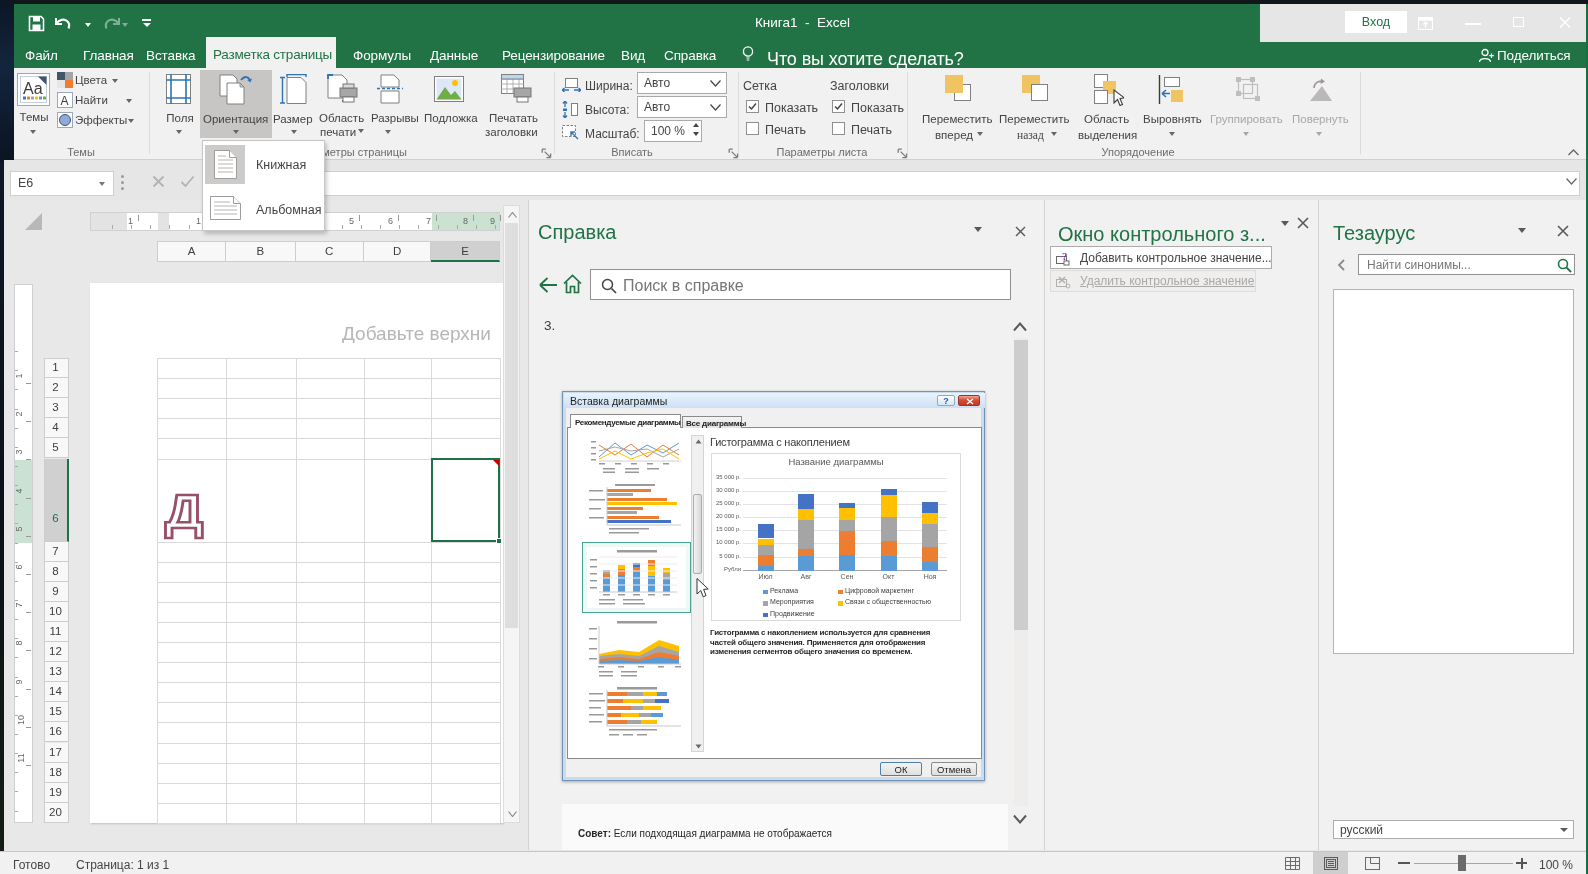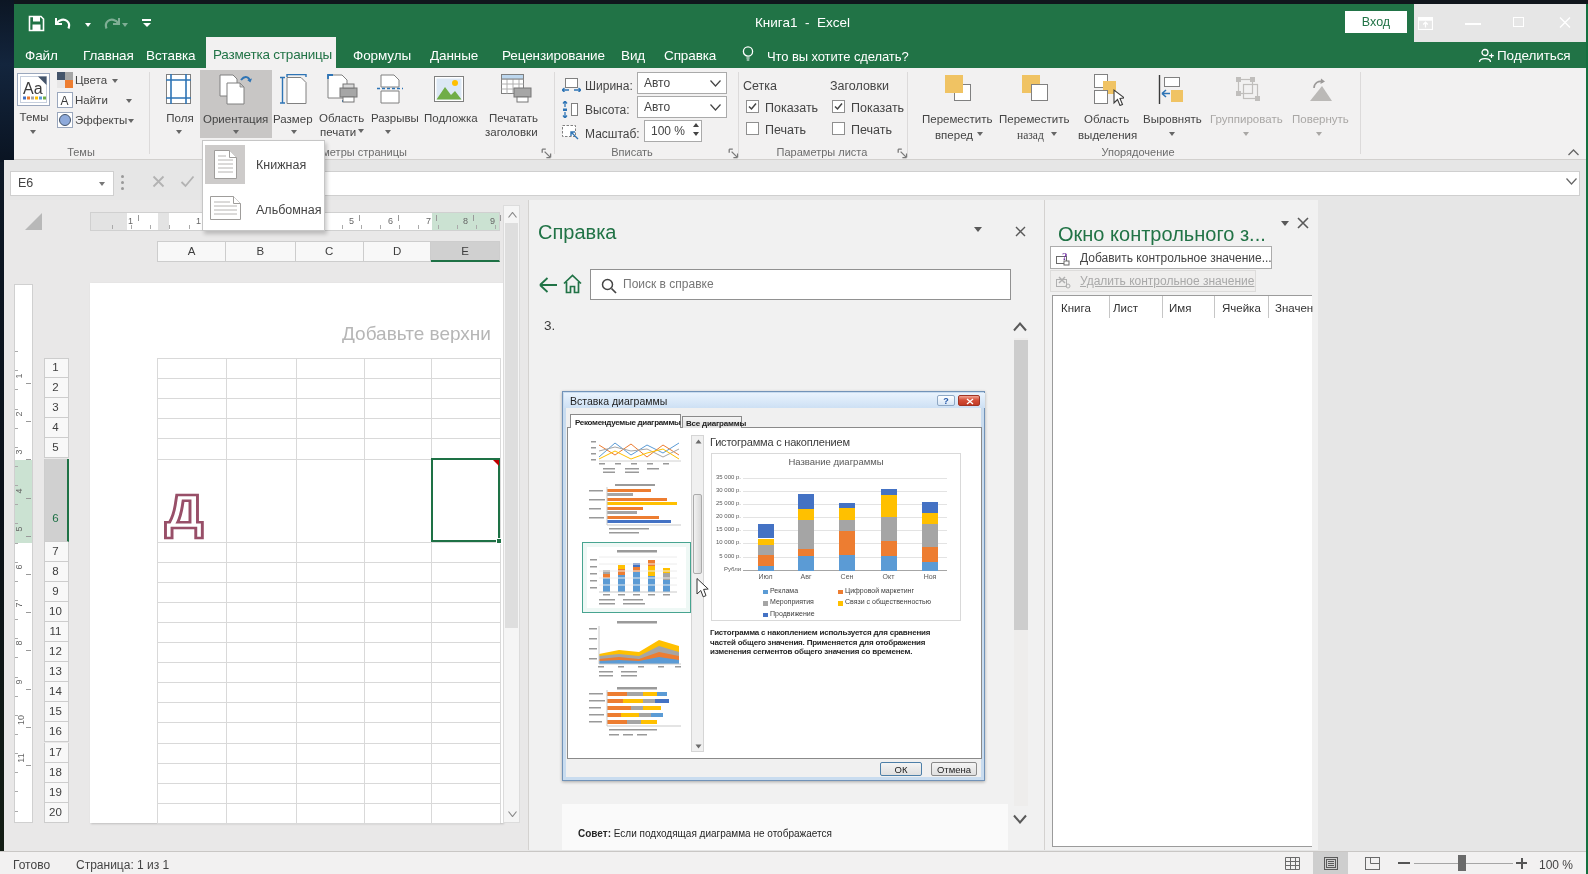--- a/index.html
+++ b/index.html
@@ -12,7 +12,7 @@
 #wall-left { left:0; top:0; width:14px; height:162px; background:linear-gradient(180deg,#0c1624 0%,#13253d 40%,#0a1422 100%); }
 #wall-left2 { left:0; top:162px; width:4px; height:689px; background:linear-gradient(180deg,#0d1826 0%,#0a1018 50%,#131d14 100%); }
 #win-right { left:1586px; top:4px; width:2px; height:870px; background:#13703f; }
-#titlebar { left:14px; top:4px; width:1400px; height:38px; background:#217346; }
+#titlebar { left:14px; top:4px; width:1246px; height:38px; background:#217346; }
 #tabrow { left:14px; top:42px; width:1574px; height:26px; background:#217346; }
 .ttxt { position:absolute; color:#fff; font-size:13.5px; top:6px; white-space:nowrap; letter-spacing:-0.1px; }
 #activetab { position:absolute; left:192px; top:-5px; width:130px; height:31px; background:#f2f1f1; }

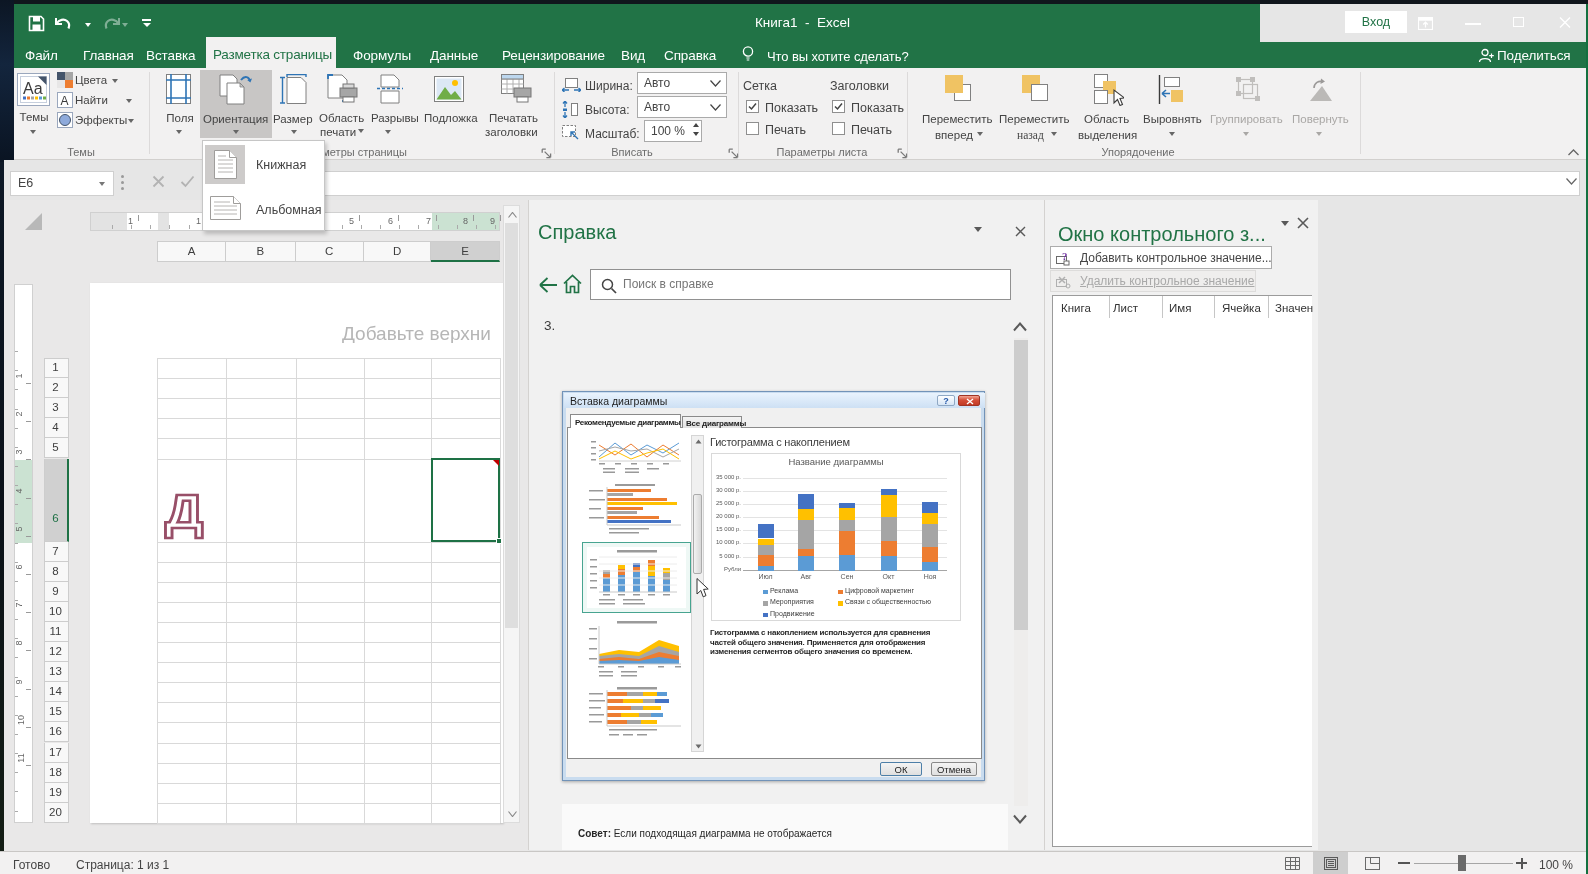--- a/index.html
+++ b/index.html
@@ -97,7 +97,7 @@
       <circle cx="7" cy="6.5" r="4.6" fill="none" stroke="#fff" stroke-width="1.3"></circle>
       <path d="M5.4 13 H8.6 M5.7 15 H8.3" stroke="#fff" stroke-width="1.2"></path>
     </svg>
-    <div class="ttxt" style="left:753px;top:7px;font-size:13px;">Что вы хотите сделать?</div>
+    <div class="ttxt" style="left:753px;top:7px;font-size:18px;">Что вы хотите сделать?</div>
     <svg class="abs" style="left:1464px;top:6px" width="17" height="15" viewBox="0 0 17 15">
       <circle cx="7" cy="4.5" r="3" fill="none" stroke="#fff" stroke-width="1.3"></circle>
       <path d="M1.5 14 C1.5 9.5 12.5 9.5 12.5 14" fill="none" stroke="#fff" stroke-width="1.3"></path>

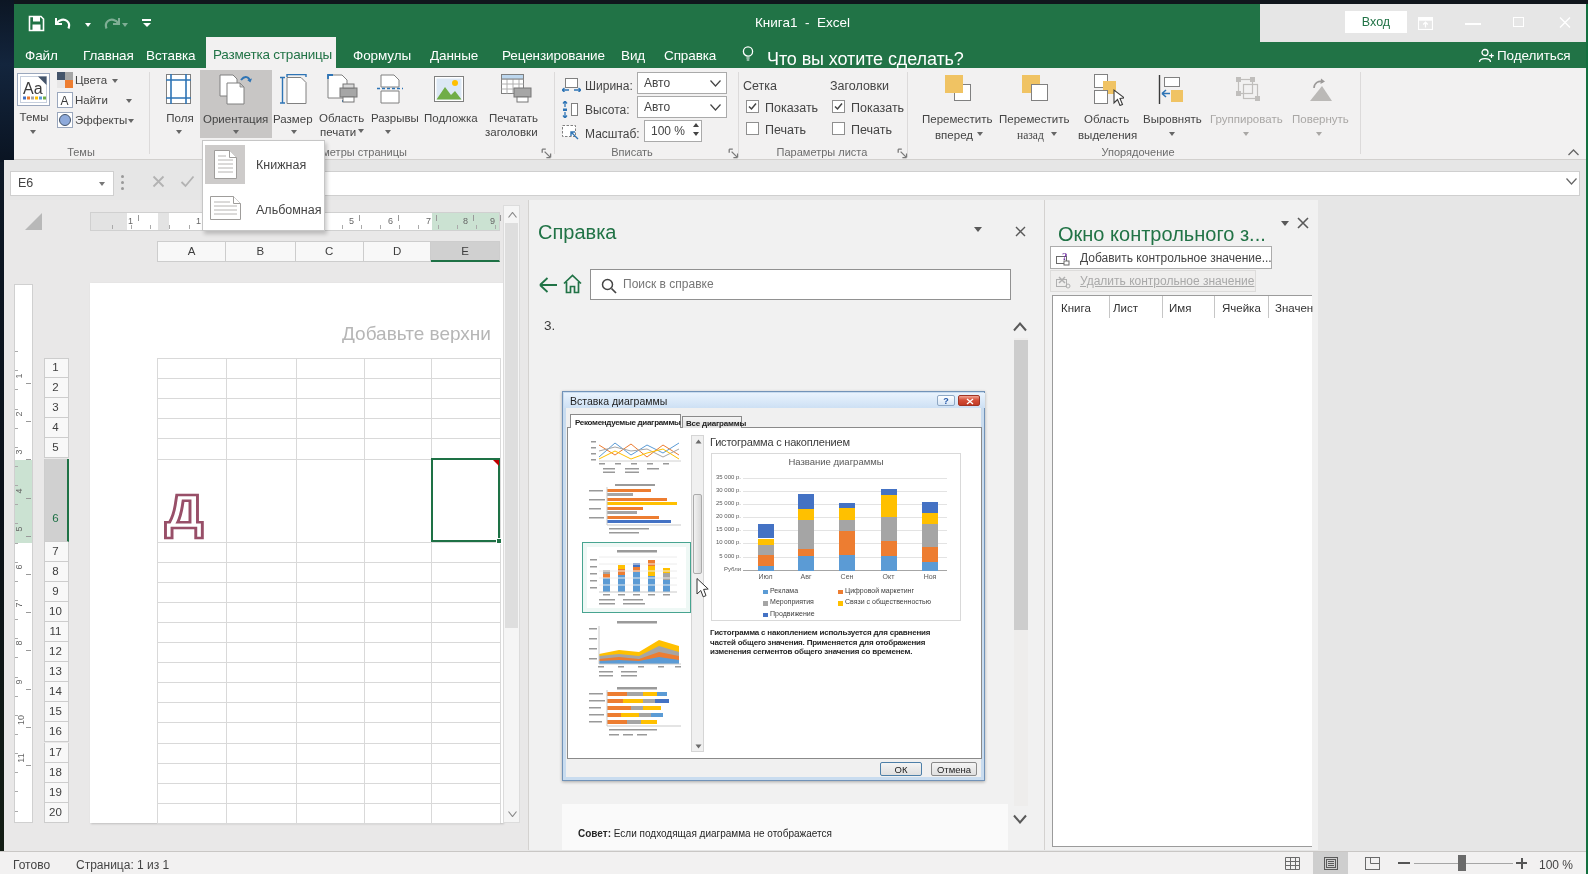--- a/index.html
+++ b/index.html
@@ -886,6 +886,28 @@
       <div class="abs" style="left:215px;top:0;width:1px;height:22px;background:#c6c6c6;"></div>
     </div>
   </div>
+  <div class="abs pane" id="pane-thes" style="left:1318px; width:268px; border-left:1px solid #d4d2d0;">
+    <div class="pane-title" style="left:14px;top:22px;">Тезаурус</div>
+    <div class="abs" style="left:199px;top:28px;width:0;height:0;border-left:4.5px solid transparent;border-right:4.5px solid transparent;border-top:5px solid #595959;"></div>
+    <svg class="abs" style="left:238px;top:25px" width="12" height="12" viewBox="0 0 12 12">
+        <path d="M1 1 L11 11 M11 1 L1 11" stroke="#595959" stroke-width="1.6"></path>
+      </svg>
+    <svg class="abs" style="left:18px;top:59px" width="8" height="12" viewBox="0 0 8 12">
+        <path d="M7 1 L2 6 L7 11" stroke="#8a8a8a" stroke-width="1.8" fill="none"></path>
+      </svg>
+    <div class="abs" style="left:39px;top:54px;width:217px;height:21px;background:#fff;border:1px solid #919191;">
+      <div class="abs" style="left:8px;top:3px;font-size:12px;color:#777;">Найти синонимы...</div>
+      <svg class="abs" style="left:198px;top:3px" width="15" height="15" viewBox="0 0 15 15">
+          <circle cx="6" cy="6" r="4.5" fill="none" stroke="#217346" stroke-width="1.6"></circle>
+          <path d="M9.5 9.5 L14 14" stroke="#217346" stroke-width="1.8"></path>
+        </svg>
+    </div>
+    <div class="abs" style="left:14px;top:89px;width:241px;height:365px;background:#fff;border:1px solid #b4b4b4;"></div>
+    <div class="abs" style="left:14px;top:620px;width:241px;height:19px;background:#fff;border:1px solid #acacac;">
+      <div class="abs" style="left:6px;top:2px;font-size:12px;color:#444;">русский</div>
+      <div class="abs" style="left:226px;top:7px;width:0;height:0;border-left:4px solid transparent;border-right:4px solid transparent;border-top:4.5px solid #595959;"></div>
+    </div>
+  </div>
   <div class="abs" id="statusbar">
     <div class="abs" style="left:13px;top:6px;">Готово</div>
     <div class="abs" style="left:76px;top:6px;">Страница: 1 из 1</div>

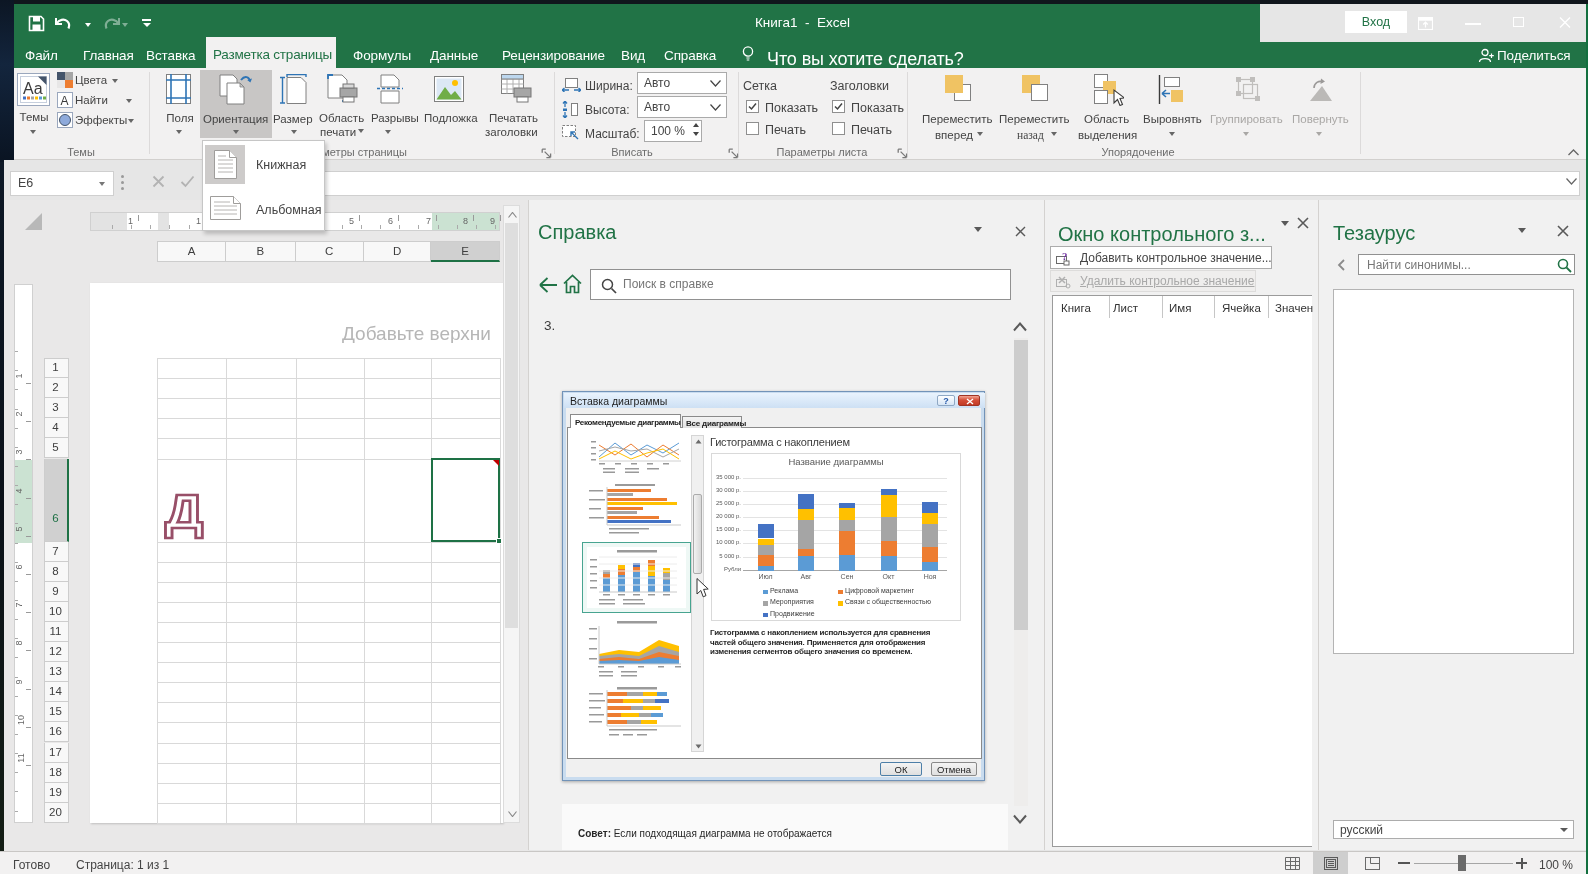--- a/index.html
+++ b/index.html
@@ -577,7 +577,7 @@
           <circle cx="6.5" cy="6.5" r="5" fill="none" stroke="#444" stroke-width="1.5"></circle>
           <path d="M10.5 10.5 L15 15" stroke="#444" stroke-width="1.7"></path>
         </svg>
-      <div class="abs" style="left:32px;top:7px;font-size:12px;color:#767676;">Поиск в справке</div>
+      <div class="abs" style="left:32px;top:7px;font-size:16px;color:#767676;">Поиск в справке</div>
     </div>
     <div class="abs" style="left:15px;top:118px;font-size:13.5px;color:#3b3b3b;">3.</div>
 

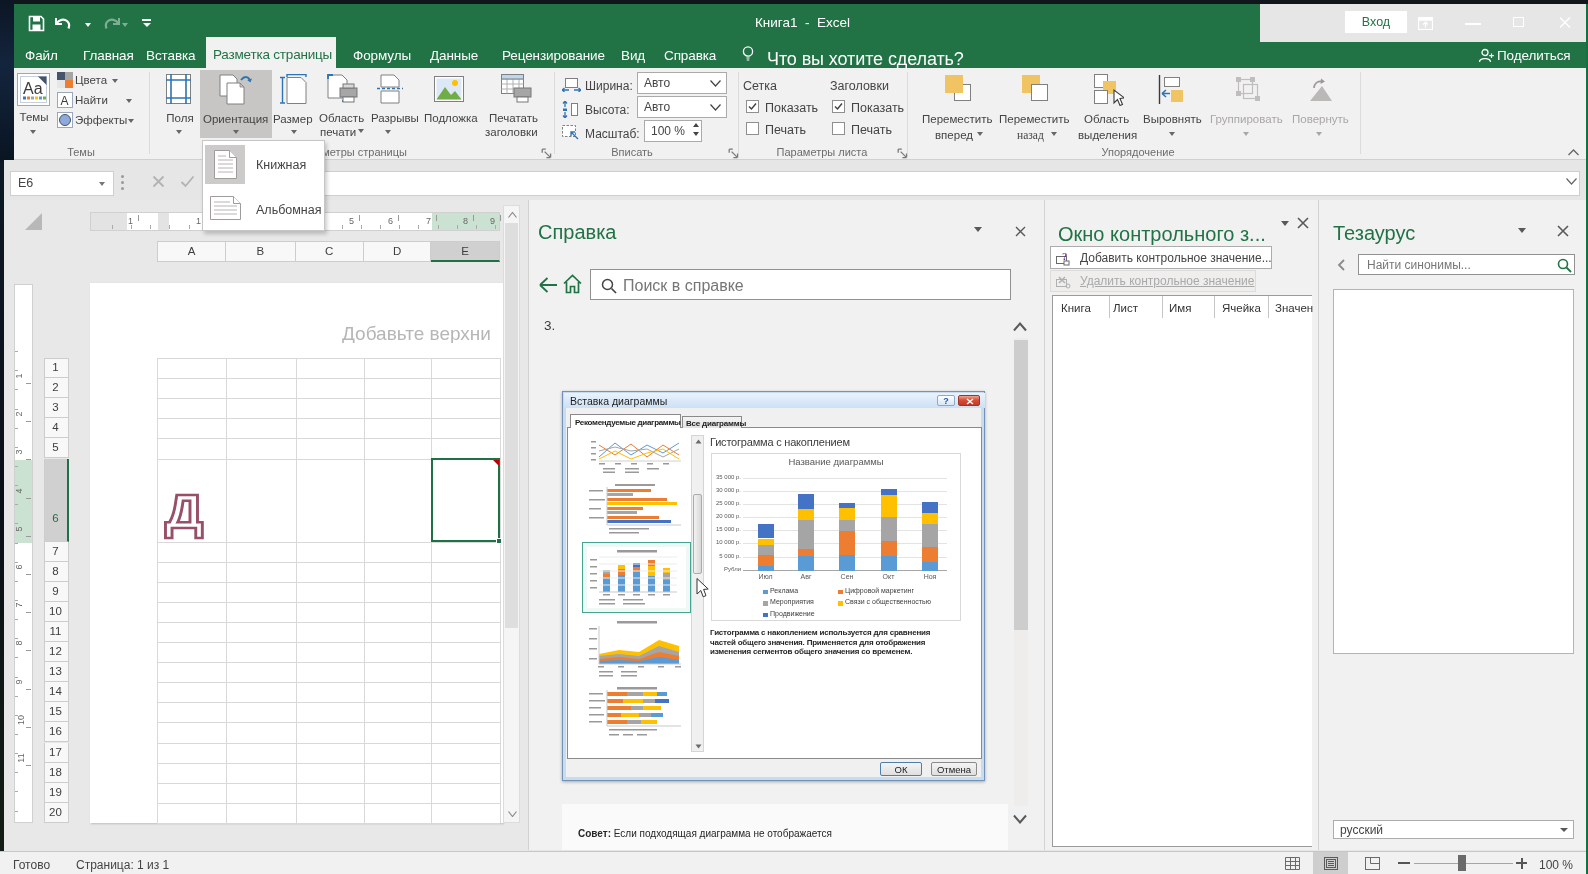--- a/index.html
+++ b/index.html
@@ -874,17 +874,6 @@
       </svg>
       <div class="abs" style="left:29px;top:3px;font-size:12px;color:#a9a9a9;text-decoration:underline;white-space:nowrap;">Удалить контрольное значение</div>
     </div>
-    <div class="abs" style="left:7px;top:95px;width:260px;height:552px;background:#fff;border:1px solid #9b9b9b;border-right:none;">
-      <div class="abs" style="left:8px;top:6px;font-size:11.5px;color:#333;">Книга</div>
-      <div class="abs" style="left:60px;top:6px;font-size:11.5px;color:#333;">Лист</div>
-      <div class="abs" style="left:116px;top:6px;font-size:11.5px;color:#333;">Имя</div>
-      <div class="abs" style="left:169px;top:6px;font-size:11.5px;color:#333;">Ячейка</div>
-      <div class="abs" style="left:222px;top:6px;font-size:11.5px;color:#333;">Значен</div>
-      <div class="abs" style="left:56px;top:0;width:1px;height:22px;background:#c6c6c6;"></div>
-      <div class="abs" style="left:109px;top:0;width:1px;height:22px;background:#c6c6c6;"></div>
-      <div class="abs" style="left:161px;top:0;width:1px;height:22px;background:#c6c6c6;"></div>
-      <div class="abs" style="left:215px;top:0;width:1px;height:22px;background:#c6c6c6;"></div>
-    </div>
   </div>
   <div class="abs pane" id="pane-thes" style="left:1318px; width:268px; border-left:1px solid #d4d2d0;">
     <div class="pane-title" style="left:14px;top:22px;">Тезаурус</div>

